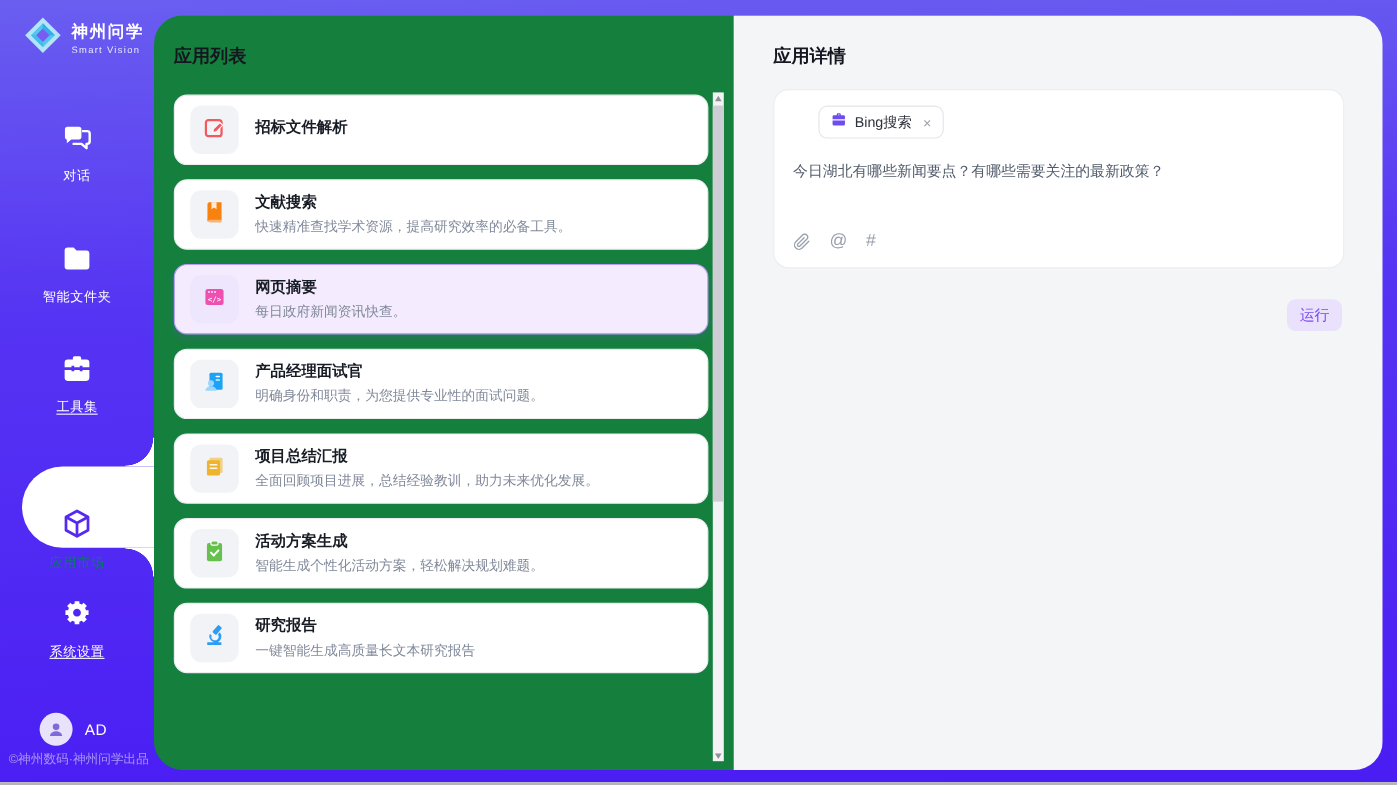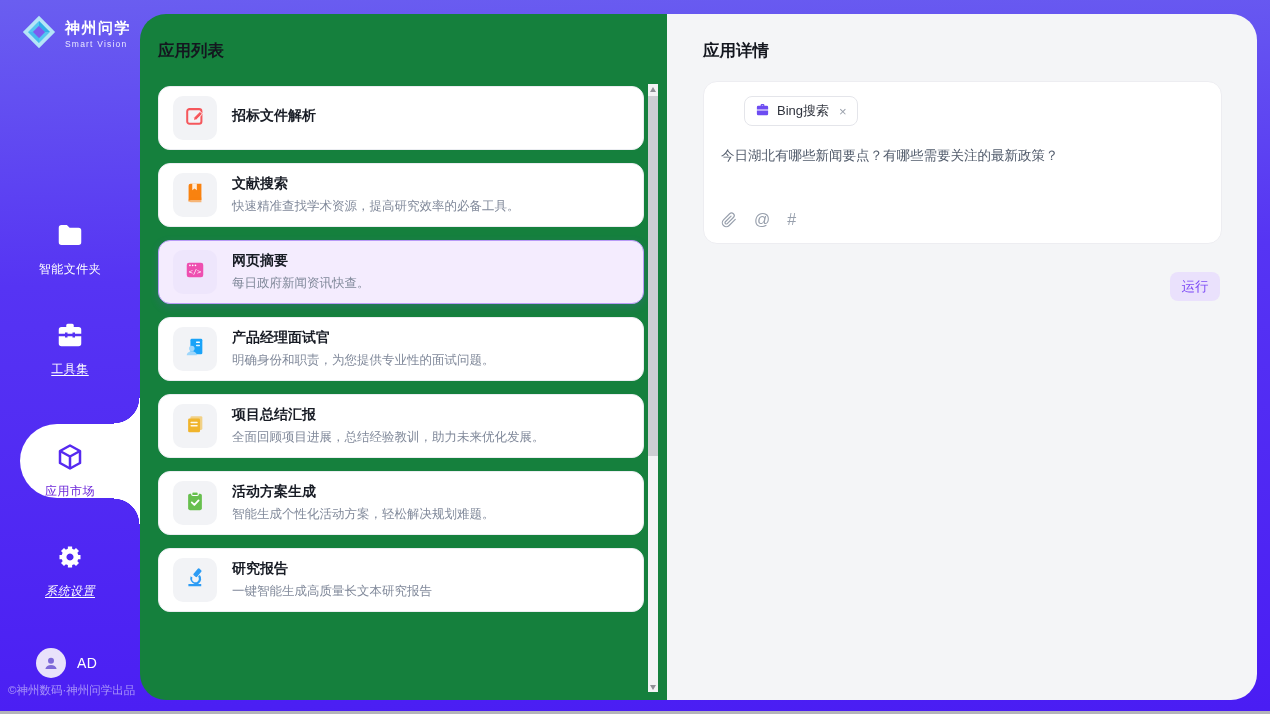--- a/index.html
+++ b/index.html
@@ -110,6 +110,15 @@
       </span>
     </div>
 
+    <div class="nav-item nav-chat">
+      <span>
+        <svg viewBox="0 0 26 26" width="30" height="30">
+          <path d="M3.5 6.5a2 2 0 0 1 2-2h9a2 2 0 0 1 2 2v6a2 2 0 0 1-2 2h-6l-3.5 3v-3h-.5a2 2 0 0 1-1-2z" fill="#fff"></path>
+          <path d="M9.5 18h7l4 3.4V18h.5a2 2 0 0 0 2-2v-6a2 2 0 0 0-2-2h-4" fill="none" stroke="#fff" stroke-width="1.9" stroke-linejoin="round"></path>
+        </svg>
+      </span>
+      <span class="nav-label">对话</span>
+    </div>
 
     <div class="nav-item nav-folder">
       <span>

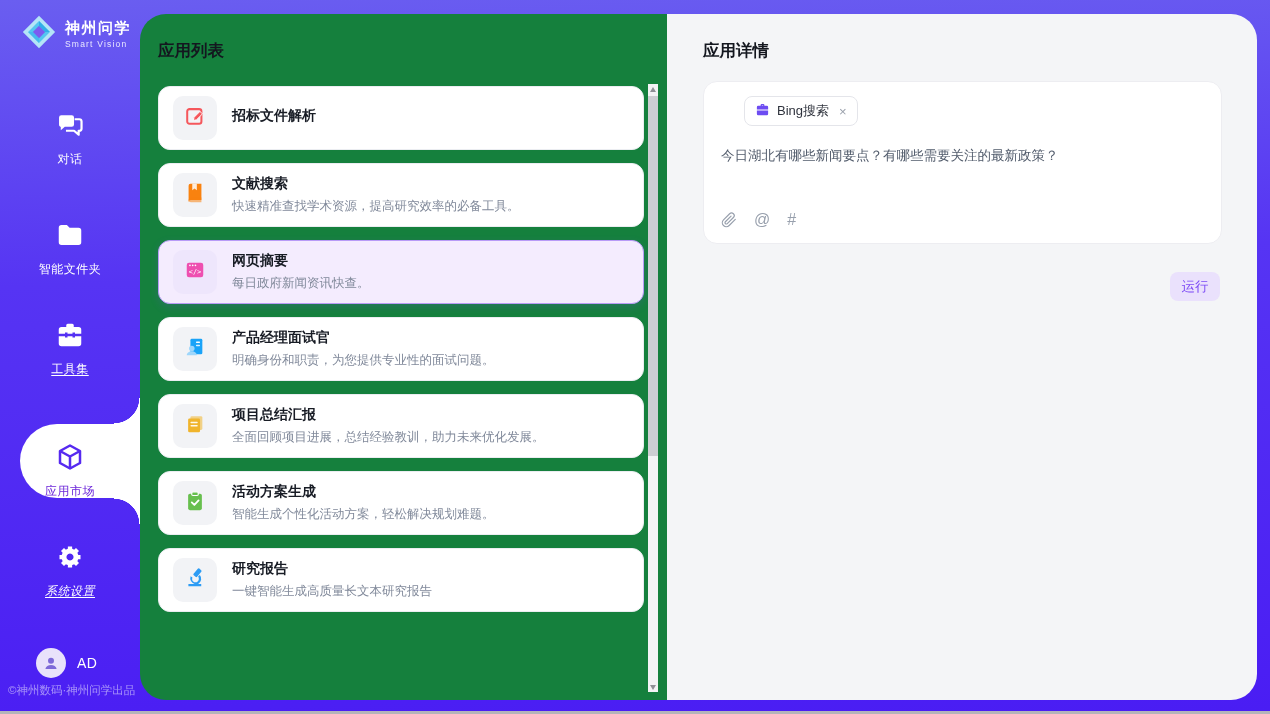--- a/index.html
+++ b/index.html
@@ -23,7 +23,7 @@
   .nav-label { font-size:12px; letter-spacing:.5px; }
   .nav-label.u { text-decoration:underline; text-underline-offset:2px; }
   .nav-chat { top:110px; } .nav-folder { top:220px; } .nav-toolbox { top:320px; }
-  .nav-market { top:442px; z-index:3; color:#6d28d9; } .nav-gear { top:542px;font-style:italic; }
+  .nav-market { top:461px; z-index:3; color:#0f766e; } .nav-gear { top:542px;font-style:italic; }
 
   .bubble { position:absolute; left:20px; right:0; top:424px; height:74px; background:#fff;
             border-radius:37px 0 0 37px; z-index:2; }

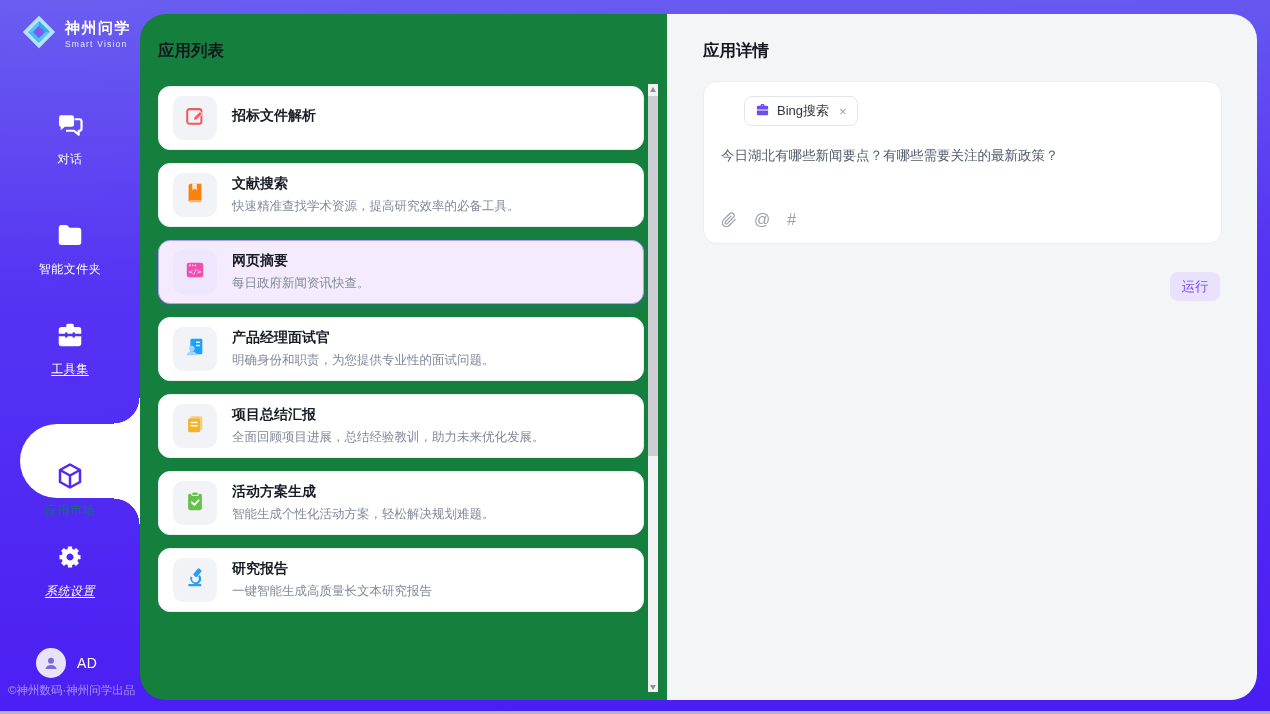--- a/index.html
+++ b/index.html
@@ -23,7 +23,7 @@
   .nav-label { font-size:12px; letter-spacing:.5px; }
   .nav-label.u { text-decoration:underline; text-underline-offset:2px; }
   .nav-chat { top:110px; } .nav-folder { top:220px; } .nav-toolbox { top:320px; }
-  .nav-market { top:461px; z-index:3; color:#0f766e; } .nav-gear { top:542px;font-style:italic; }
+  .nav-market { top:461px; z-index:3; color:#0f766e; } .nav-gear { top:542px; }
 
   .bubble { position:absolute; left:20px; right:0; top:424px; height:74px; background:#fff;
             border-radius:37px 0 0 37px; z-index:2; }

